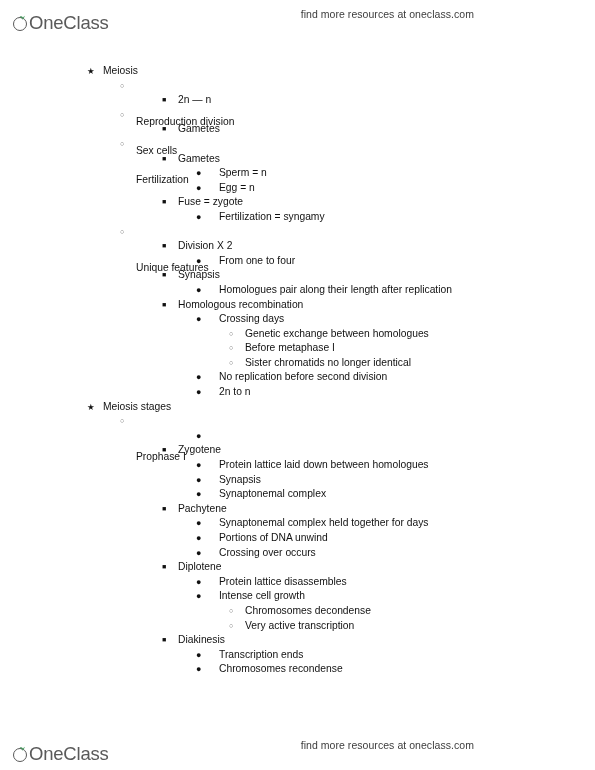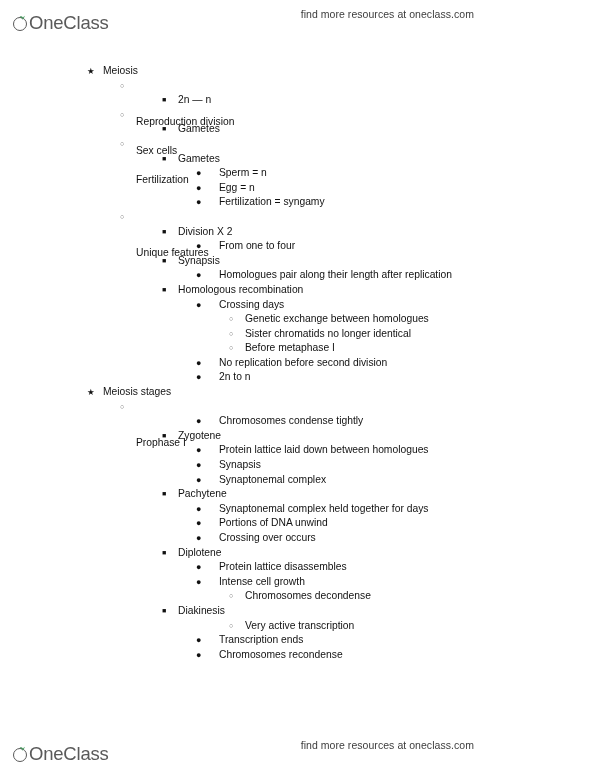--- a/index.html
+++ b/index.html
@@ -174,6 +174,10 @@
       <span class="ol-bullet">●</span>
       <span class="ol-text">Egg = n</span>
     </div>
+    <div class="ol-item lvl3">
+      <span class="ol-bullet">■</span>
+      <span class="ol-text">Fuse = zygote</span>
+    </div>
     <div class="ol-item lvl4">
       <span class="ol-bullet">●</span>
       <span class="ol-text">Fertilization = syngamy</span>

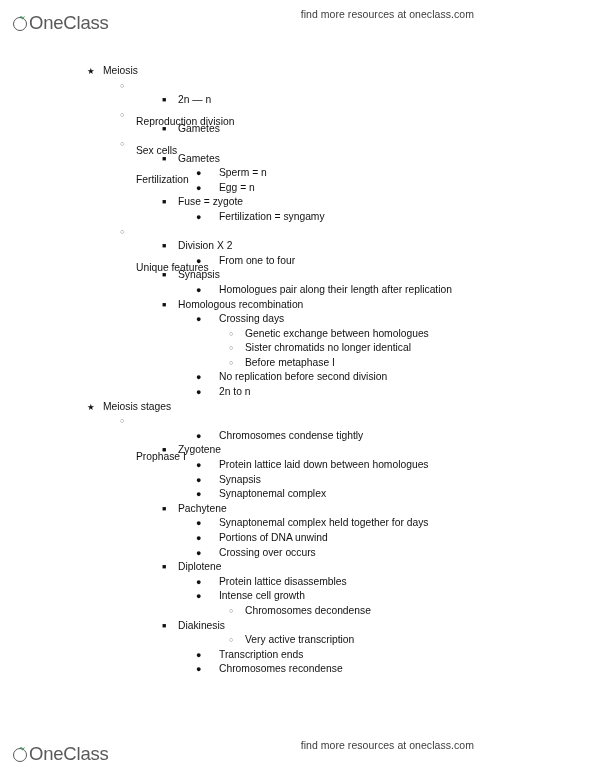--- a/index.html
+++ b/index.html
@@ -216,11 +216,11 @@
     </div>
     <div class="ol-item lvl5">
       <span class="ol-bullet">○</span>
+      <span class="ol-text">Before metaphase I</span>
+    </div>
+    <div class="ol-item lvl5">
+      <span class="ol-bullet">○</span>
       <span class="ol-text">Sister chromatids no longer identical</span>
-    </div>
-    <div class="ol-item lvl5">
-      <span class="ol-bullet">○</span>
-      <span class="ol-text">Before metaphase I</span>
     </div>
     <div class="ol-item lvl4">
       <span class="ol-bullet">●</span>

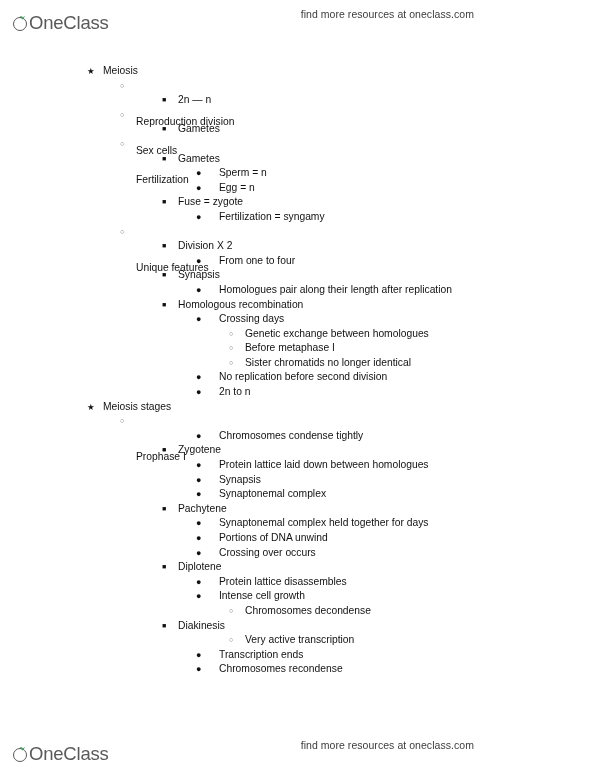--- a/index.html
+++ b/index.html
@@ -240,7 +240,6 @@
     </div>
     <div class="ol-item lvl4">
       <span class="ol-bullet">●</span>
-      <span class="ol-text">Chromosomes condense tightly</span>
     </div>
     <div class="ol-item lvl3">
       <span class="ol-bullet">■</span>

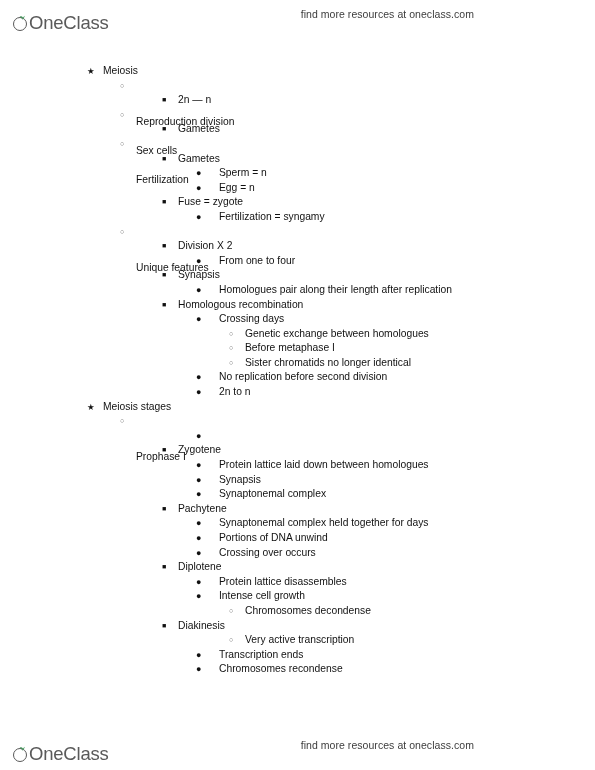--- a/index.html
+++ b/index.html
@@ -289,13 +289,13 @@
       <span class="ol-bullet">○</span>
       <span class="ol-text">Chromosomes decondense</span>
     </div>
+    <div class="ol-item lvl5">
+      <span class="ol-bullet">○</span>
+      <span class="ol-text">Very active transcription</span>
+    </div>
     <div class="ol-item lvl3">
       <span class="ol-bullet">■</span>
       <span class="ol-text">Diakinesis</span>
-    </div>
-    <div class="ol-item lvl5">
-      <span class="ol-bullet">○</span>
-      <span class="ol-text">Very active transcription</span>
     </div>
     <div class="ol-item lvl4">
       <span class="ol-bullet">●</span>

